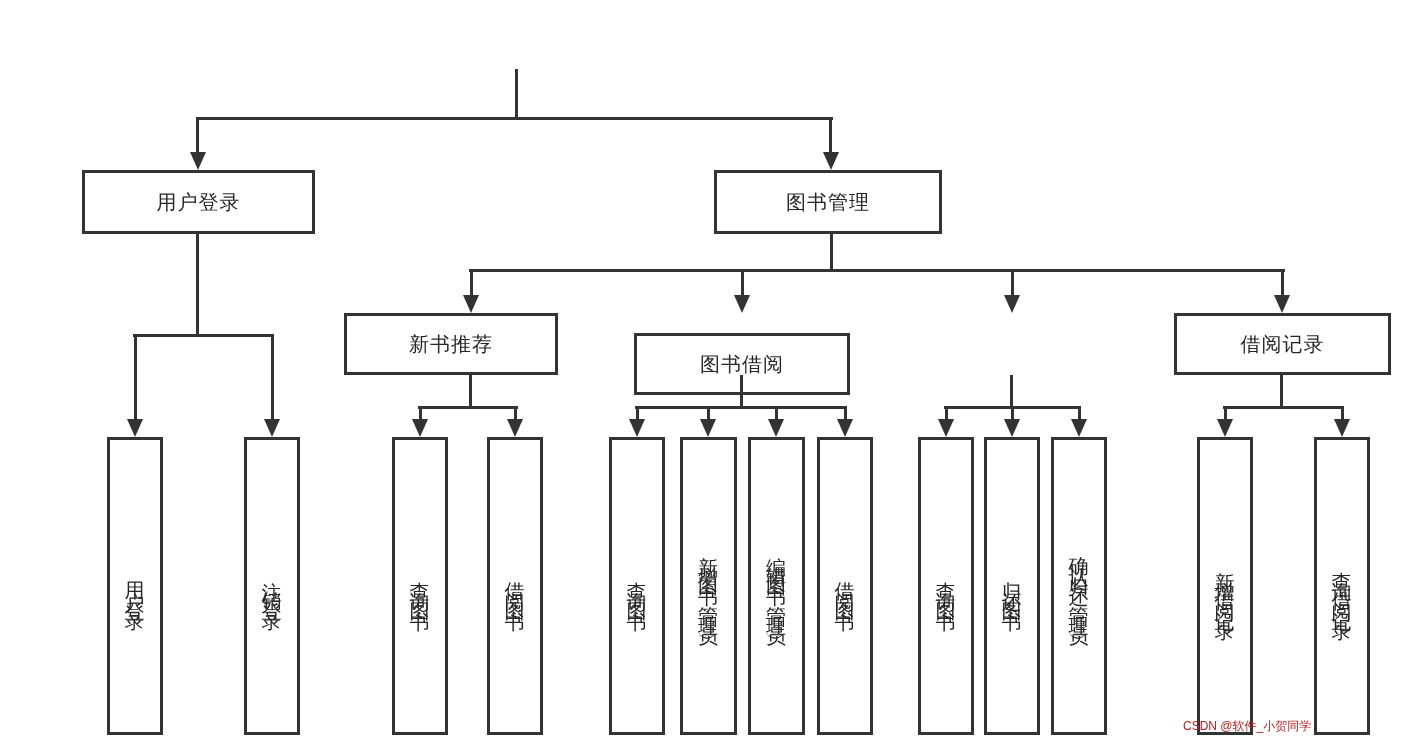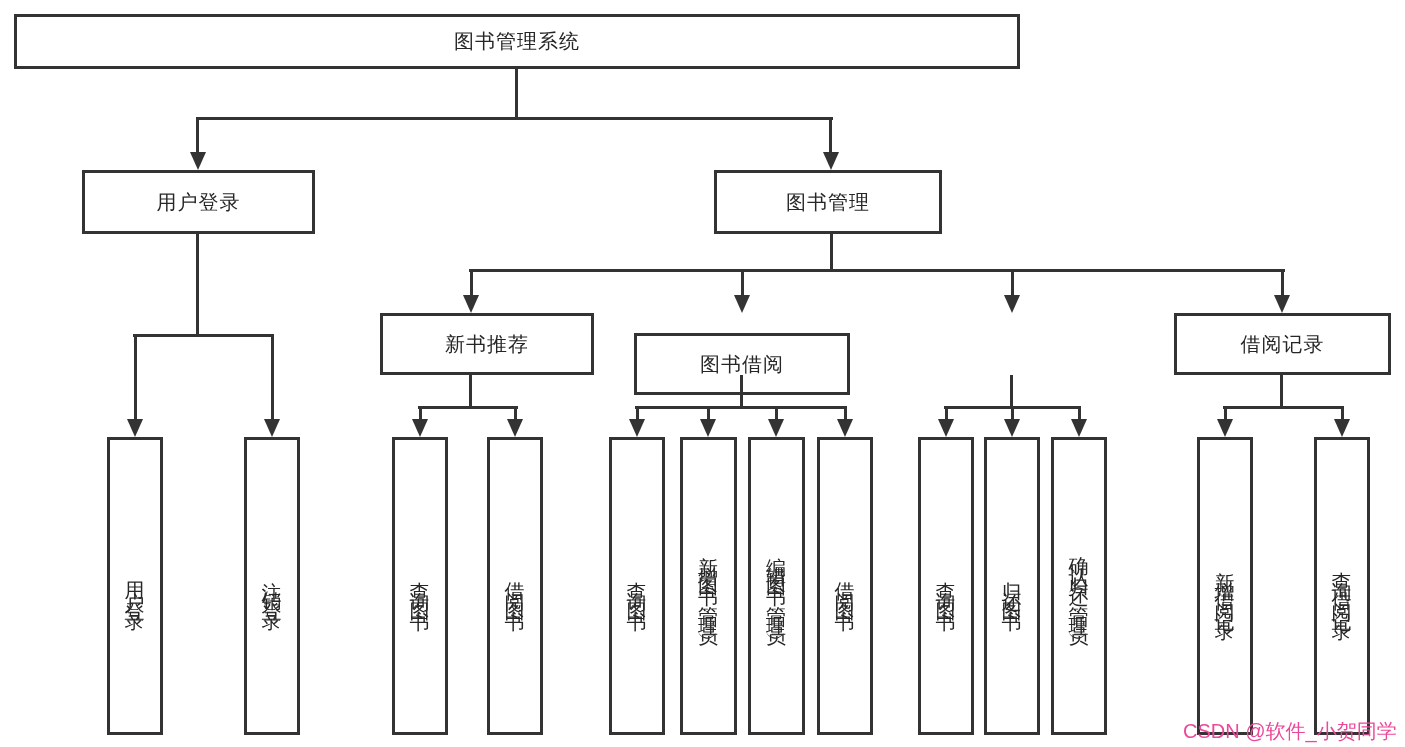--- a/index.html
+++ b/index.html
@@ -32,7 +32,6 @@
 
 <div id="canvas">
 
-  <div class="box" style="left:14px;top:14px;width:1006px;height:55px;">图书管理系统</div>
 
   <div class="box" style="left:82px;top:170px;width:233px;height:64px;">用户登录</div>
 

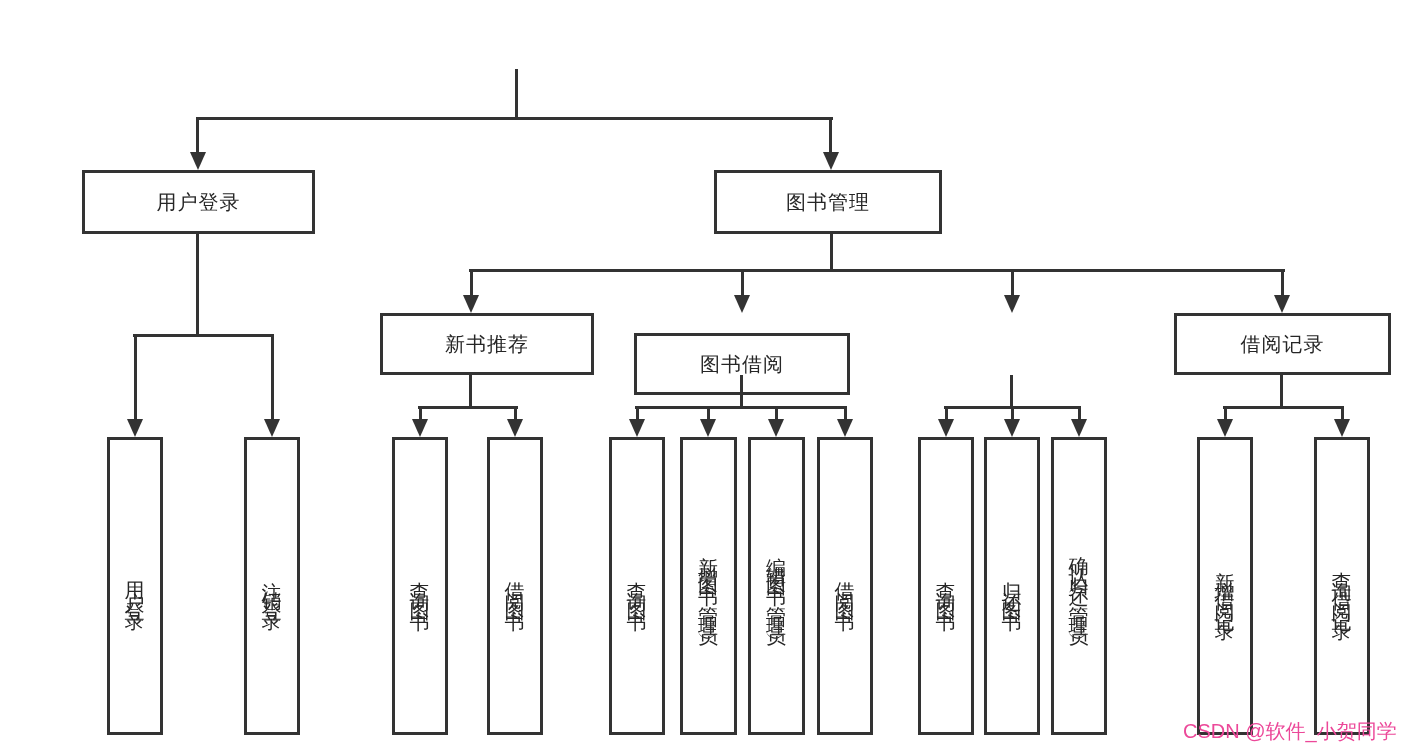--- a/index.html
+++ b/index.html
@@ -37,7 +37,7 @@
 
   <div class="box" style="left:714px;top:170px;width:228px;height:64px;">图书管理</div>
 
-  <div class="box" style="left:380px;top:313px;width:214px;height:62px;">新书推荐</div>
+  <div class="box" style="left:344px;top:313px;width:214px;height:62px;">新书推荐</div>
 
   <div class="box" style="left:634px;top:313px;width:216px;height:62px;margin-top:20px;">图书借阅</div>
 

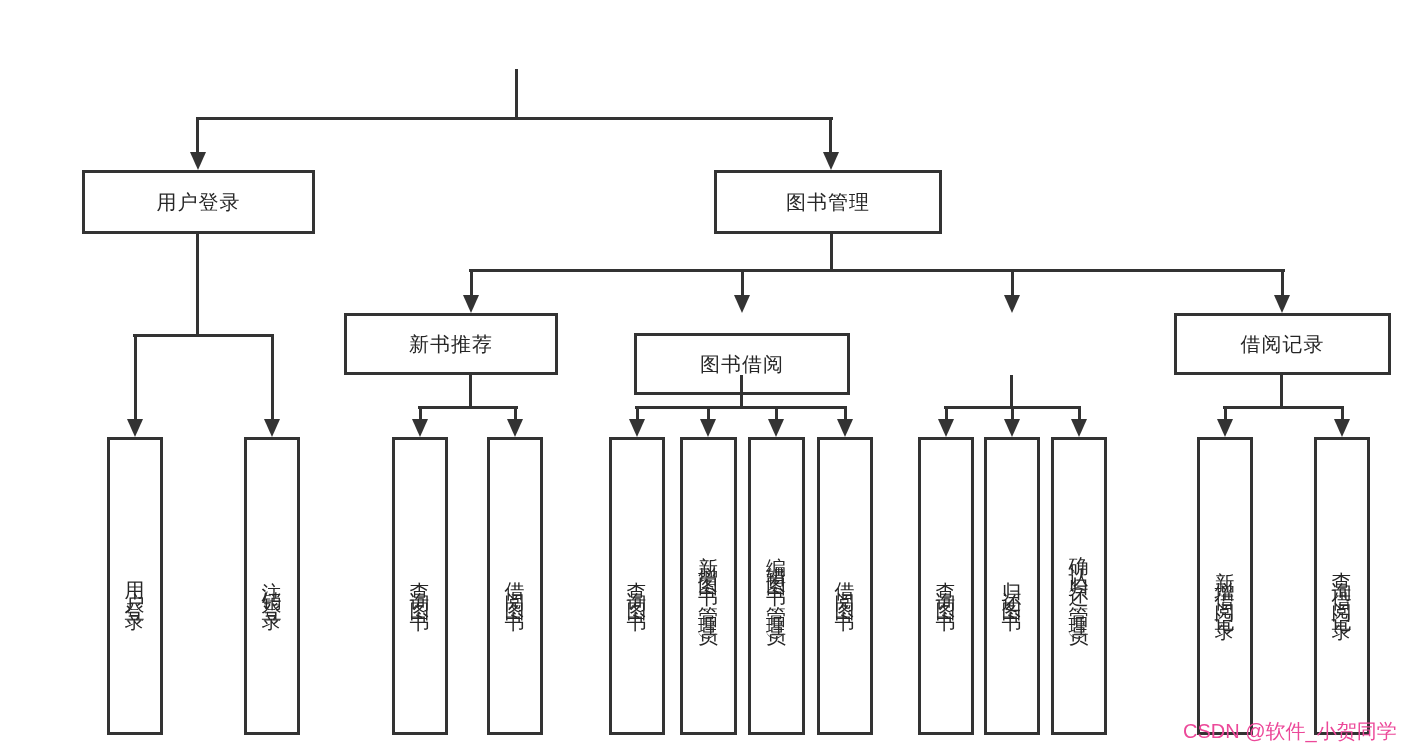--- a/index.html
+++ b/index.html
@@ -23,7 +23,7 @@
     border-top:18px solid #333333;
   }
   .watermark{
-    position:absolute;left:1183px;top:718px;font-size:20px;color:#ec4899;
+    position:absolute;left:1183px;top:718px;font-size:12px;color:#b91c1c;
     letter-spacing:0;white-space:nowrap;z-index:5;
   }
 </style>

